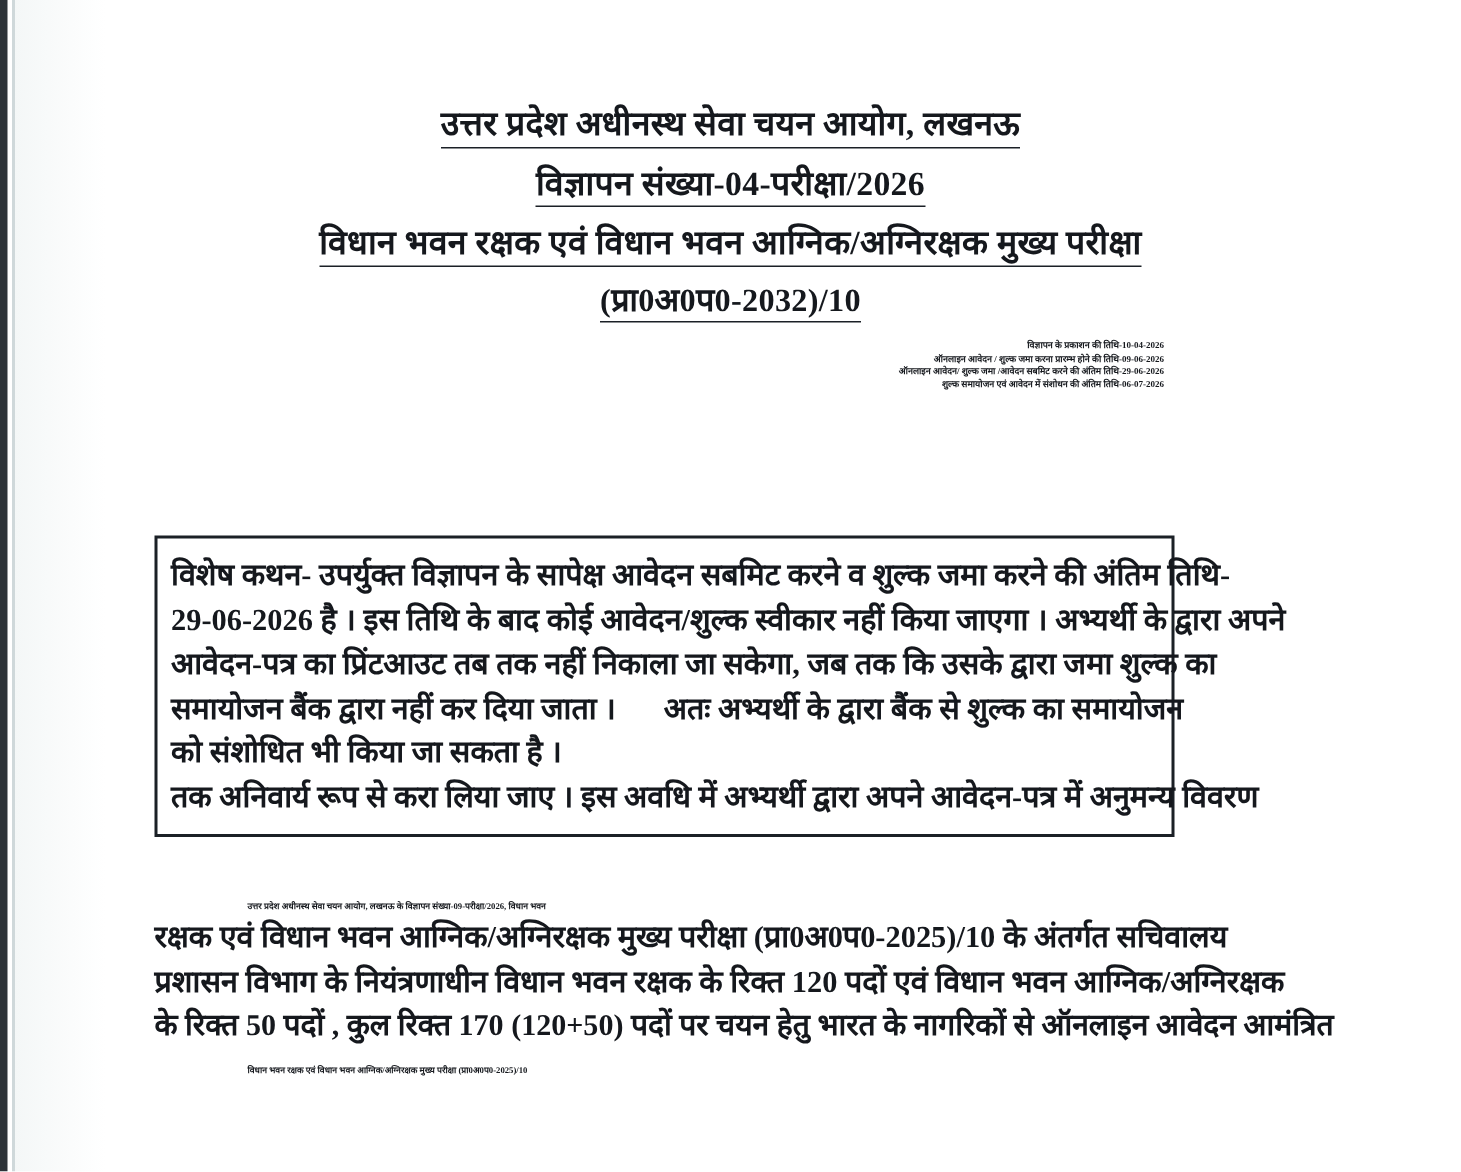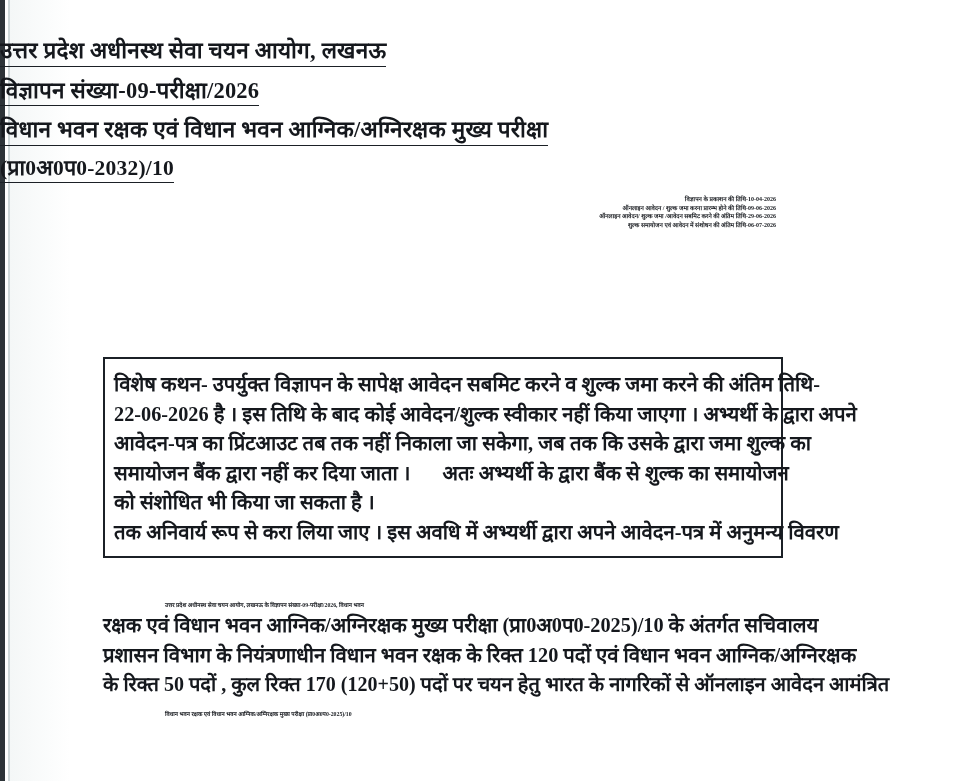--- a/index.html
+++ b/index.html
@@ -45,7 +45,8 @@
 
   
   .doc-head {
-    padding-top: 40px;
+    text-align: center;
+    padding-top: 72px;
   }
   .head-line {
     font-weight: bold;

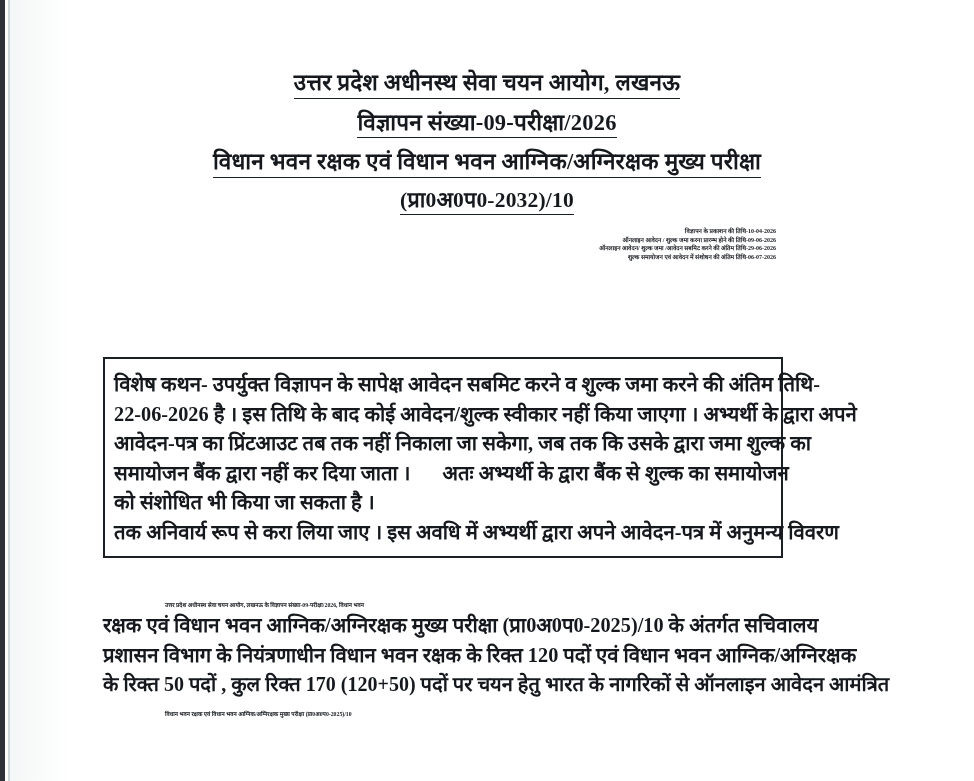--- a/index.html
+++ b/index.html
@@ -131,7 +131,7 @@
       <span>उत्तर प्रदेश अधीनस्थ सेवा चयन आयोग, लखनऊ</span>
     </div>
     <div class="head-line" id="head-advt">
-      <span>विज्ञापन संख्या-09-परीक्षा/2026</span>
+      <span>विज्ञापन संख्या-04-परीक्षा/2026</span>
     </div>
     <div class="head-line" id="head-exam">
       <span>विधान भवन रक्षक एवं विधान भवन आग्निक/अग्निरक्षक मुख्य परीक्षा</span>

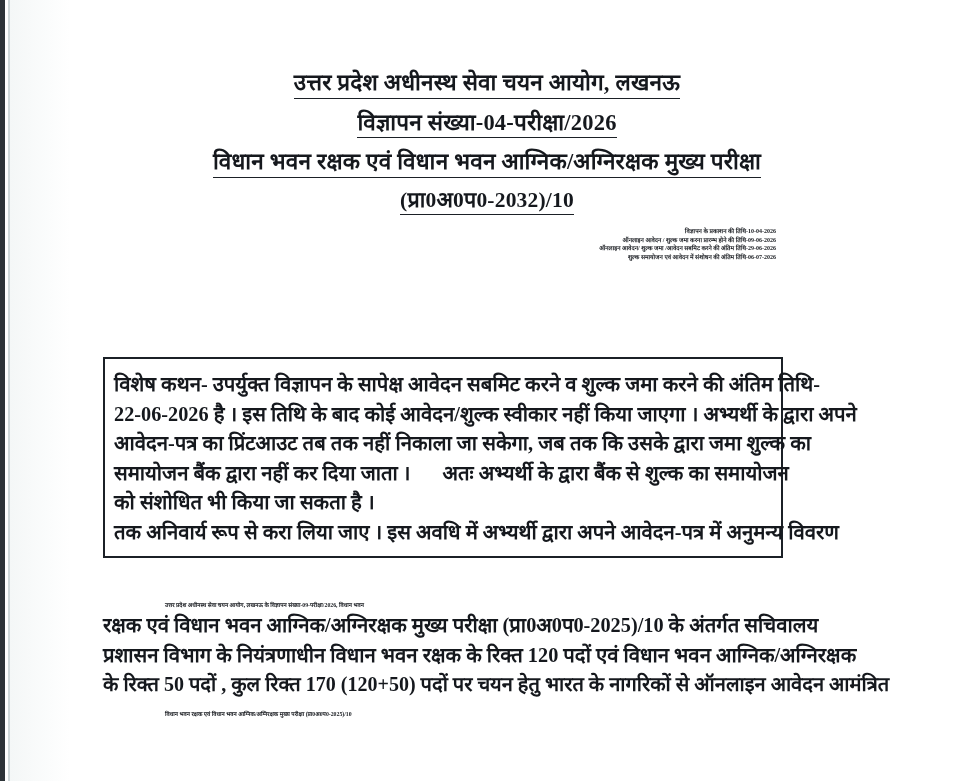--- a/index.html
+++ b/index.html
@@ -150,7 +150,7 @@
 
   <div id="special-box">
     <div class="note-line">विशेष कथन- उपर्युक्त विज्ञापन के सापेक्ष आवेदन सबमिट करने व शुल्क जमा करने की अंतिम तिथि-</div>
-    <div class="note-line">22-06-2026 है । इस तिथि के बाद कोई आवेदन/शुल्क स्वीकार नहीं किया जाएगा । अभ्यर्थी के द्वारा अपने</div>
+    <div class="note-line">29-06-2026 है । इस तिथि के बाद कोई आवेदन/शुल्क स्वीकार नहीं किया जाएगा । अभ्यर्थी के द्वारा अपने</div>
     <div class="note-line">आवेदन-पत्र का प्रिंटआउट तब तक नहीं निकाला जा सकेगा, जब तक कि उसके द्वारा जमा शुल्क का</div>
     <div class="note-line justify">
       <span>समायोजन बैंक द्वारा नहीं कर दिया जाता ।</span>

